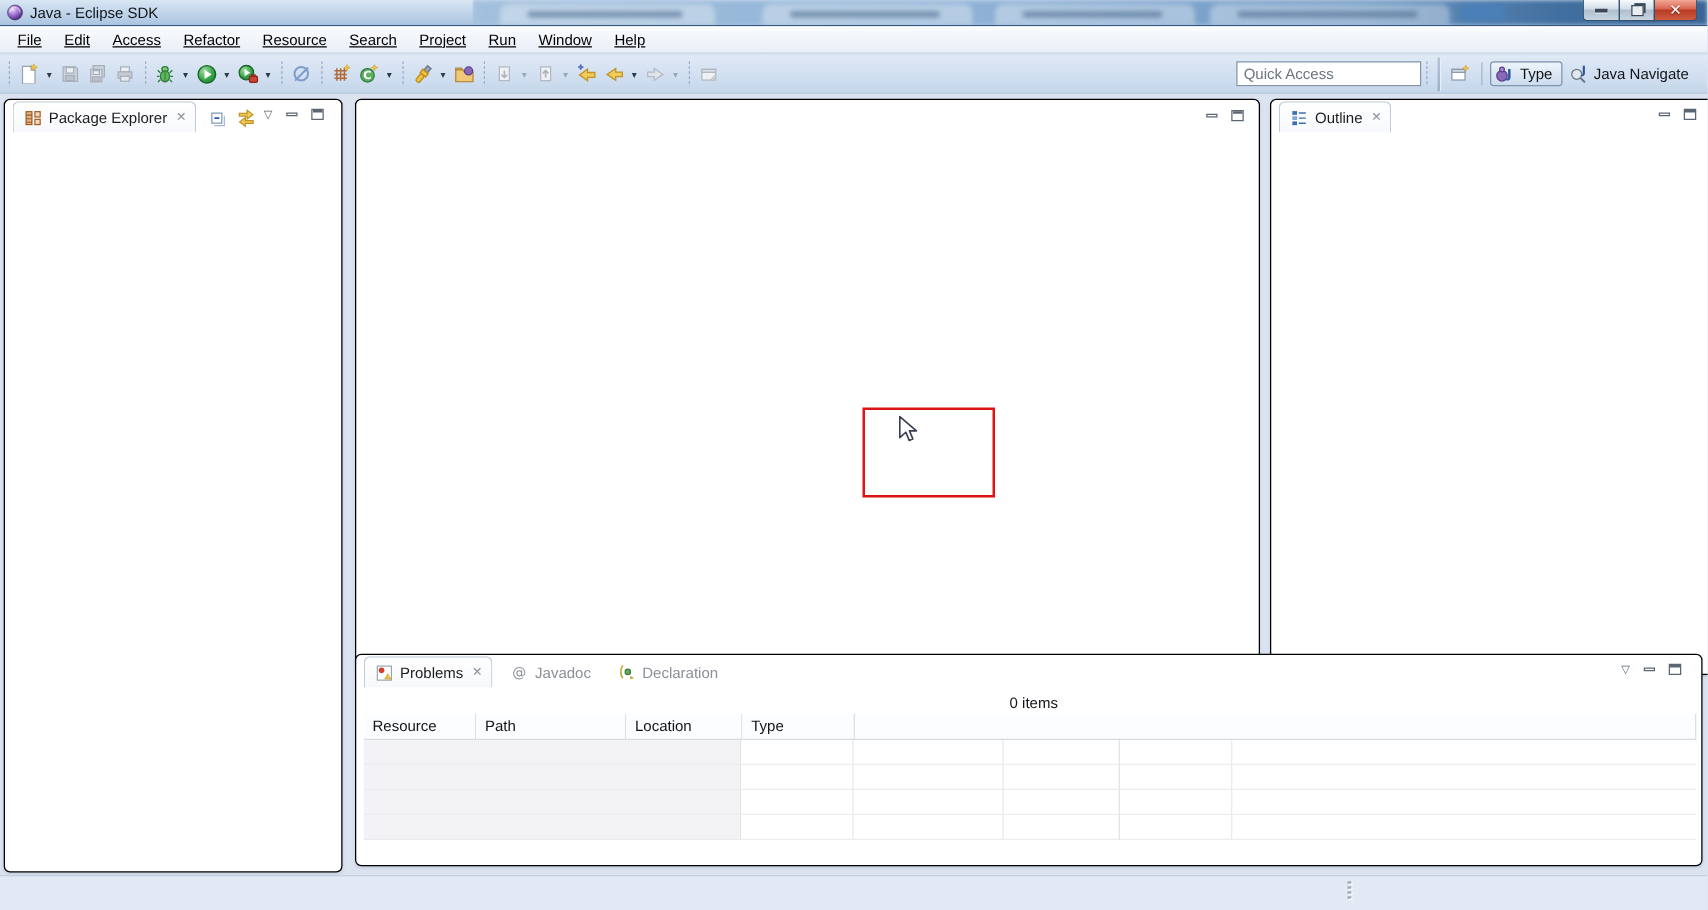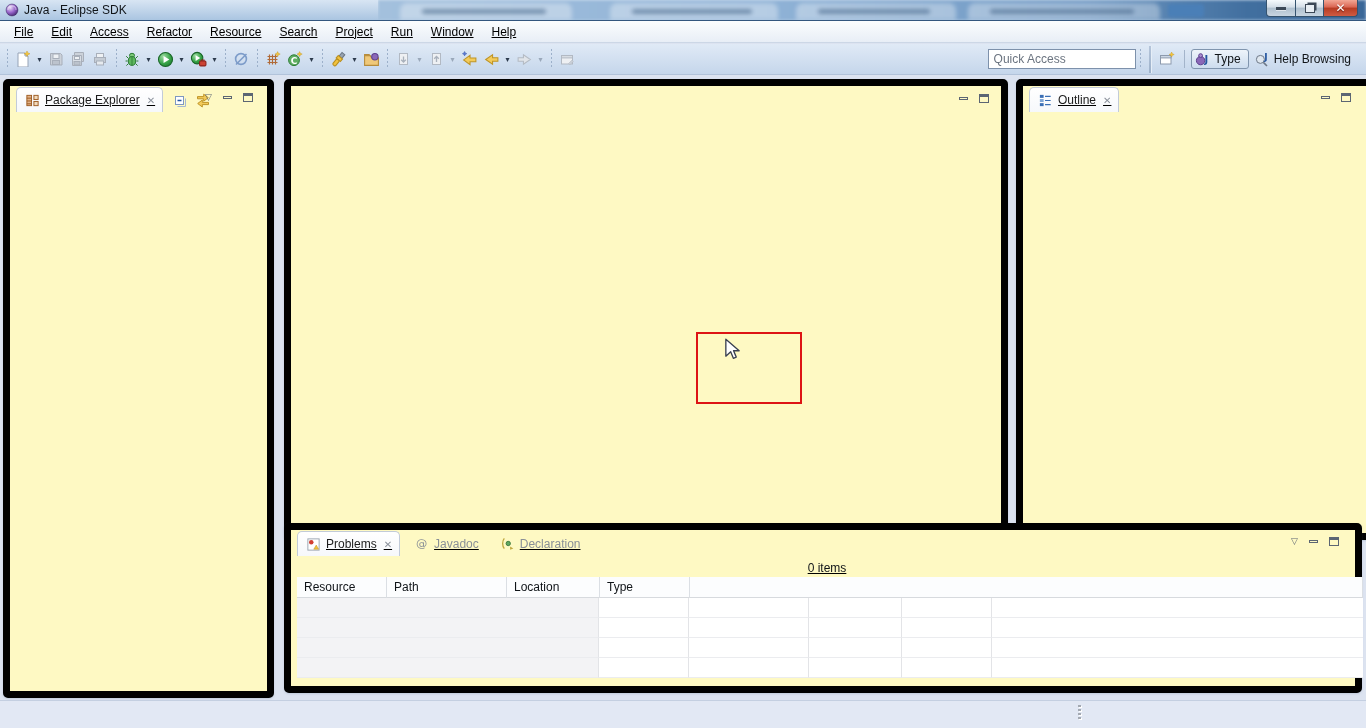--- a/index.html
+++ b/index.html
@@ -359,7 +359,7 @@
         <path d="M9.4 11.4 13 15" stroke="#6d7887" stroke-width="1.6"></path>
         <text x="12" y="8.5" text-anchor="middle" font-size="9" font-weight="bold" fill="#24559f" font-family="DejaVu Sans, sans-serif">J</text>
       </svg>
-      <span>Help Browsing</span>
+      <span>Java Navigate</span>
     </span>
   </div>
 </div>

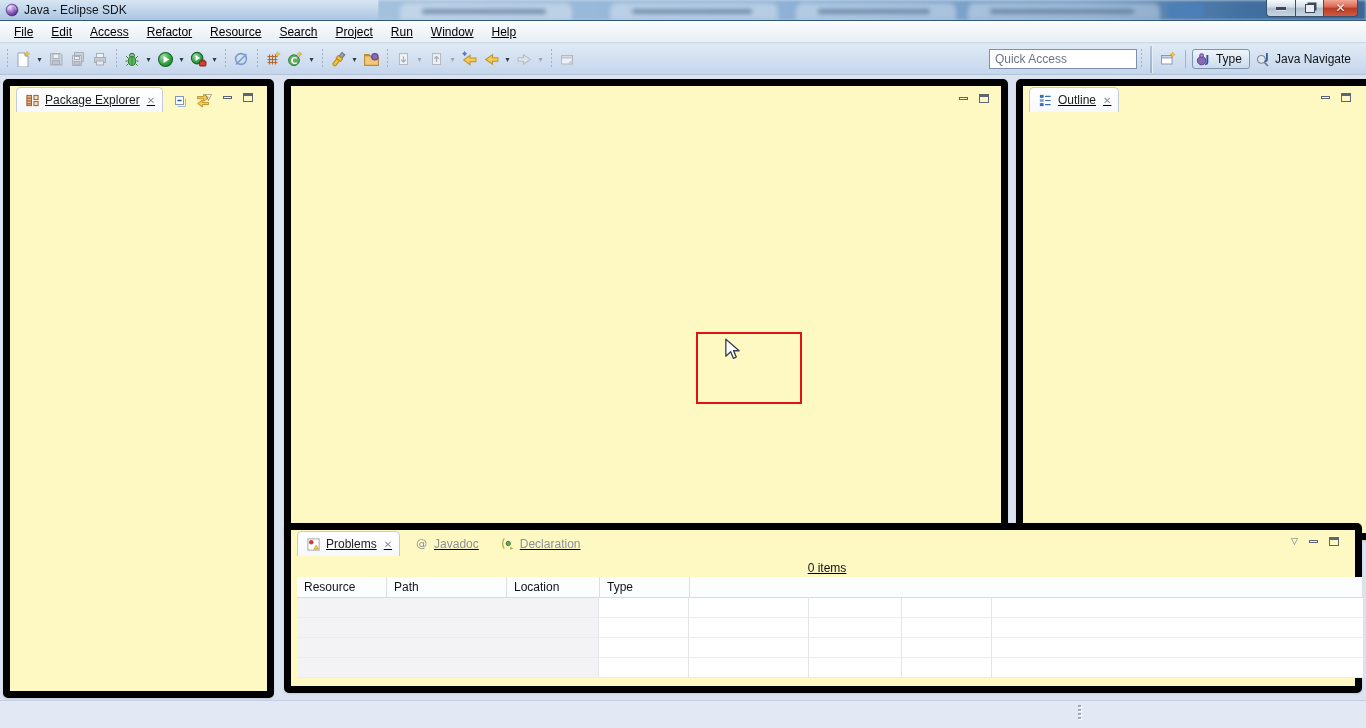--- a/index.html
+++ b/index.html
@@ -58,8 +58,8 @@
     background:linear-gradient(#eef4fa,#ccdcee);padding:1px 7px 1px 3px;color:#101418;}
   .persp-plain{display:flex;align-items:center;gap:4px;padding:1px 5px;color:#101418;margin-right:4px;}
   
-  .panel{position:absolute;background:#fef9c3;border:7px solid #000000;border-radius:5px;
-    box-shadow:0 1px 2px rgba(110,130,160,.25);box-sizing:border-box;text-decoration:underline;}
+  .panel{position:absolute;background:#ffffff;border:1px solid #000000;border-radius:5px;
+    box-shadow:0 1px 2px rgba(110,130,160,.25);box-sizing:border-box;}
   #pkg-panel{left:3px;top:79px;width:271px;height:619px;}
   #editor-panel{left:284px;top:79px;width:724px;height:461px;}
   #outline-panel{left:1016px;top:79px;width:358px;height:461px;}

